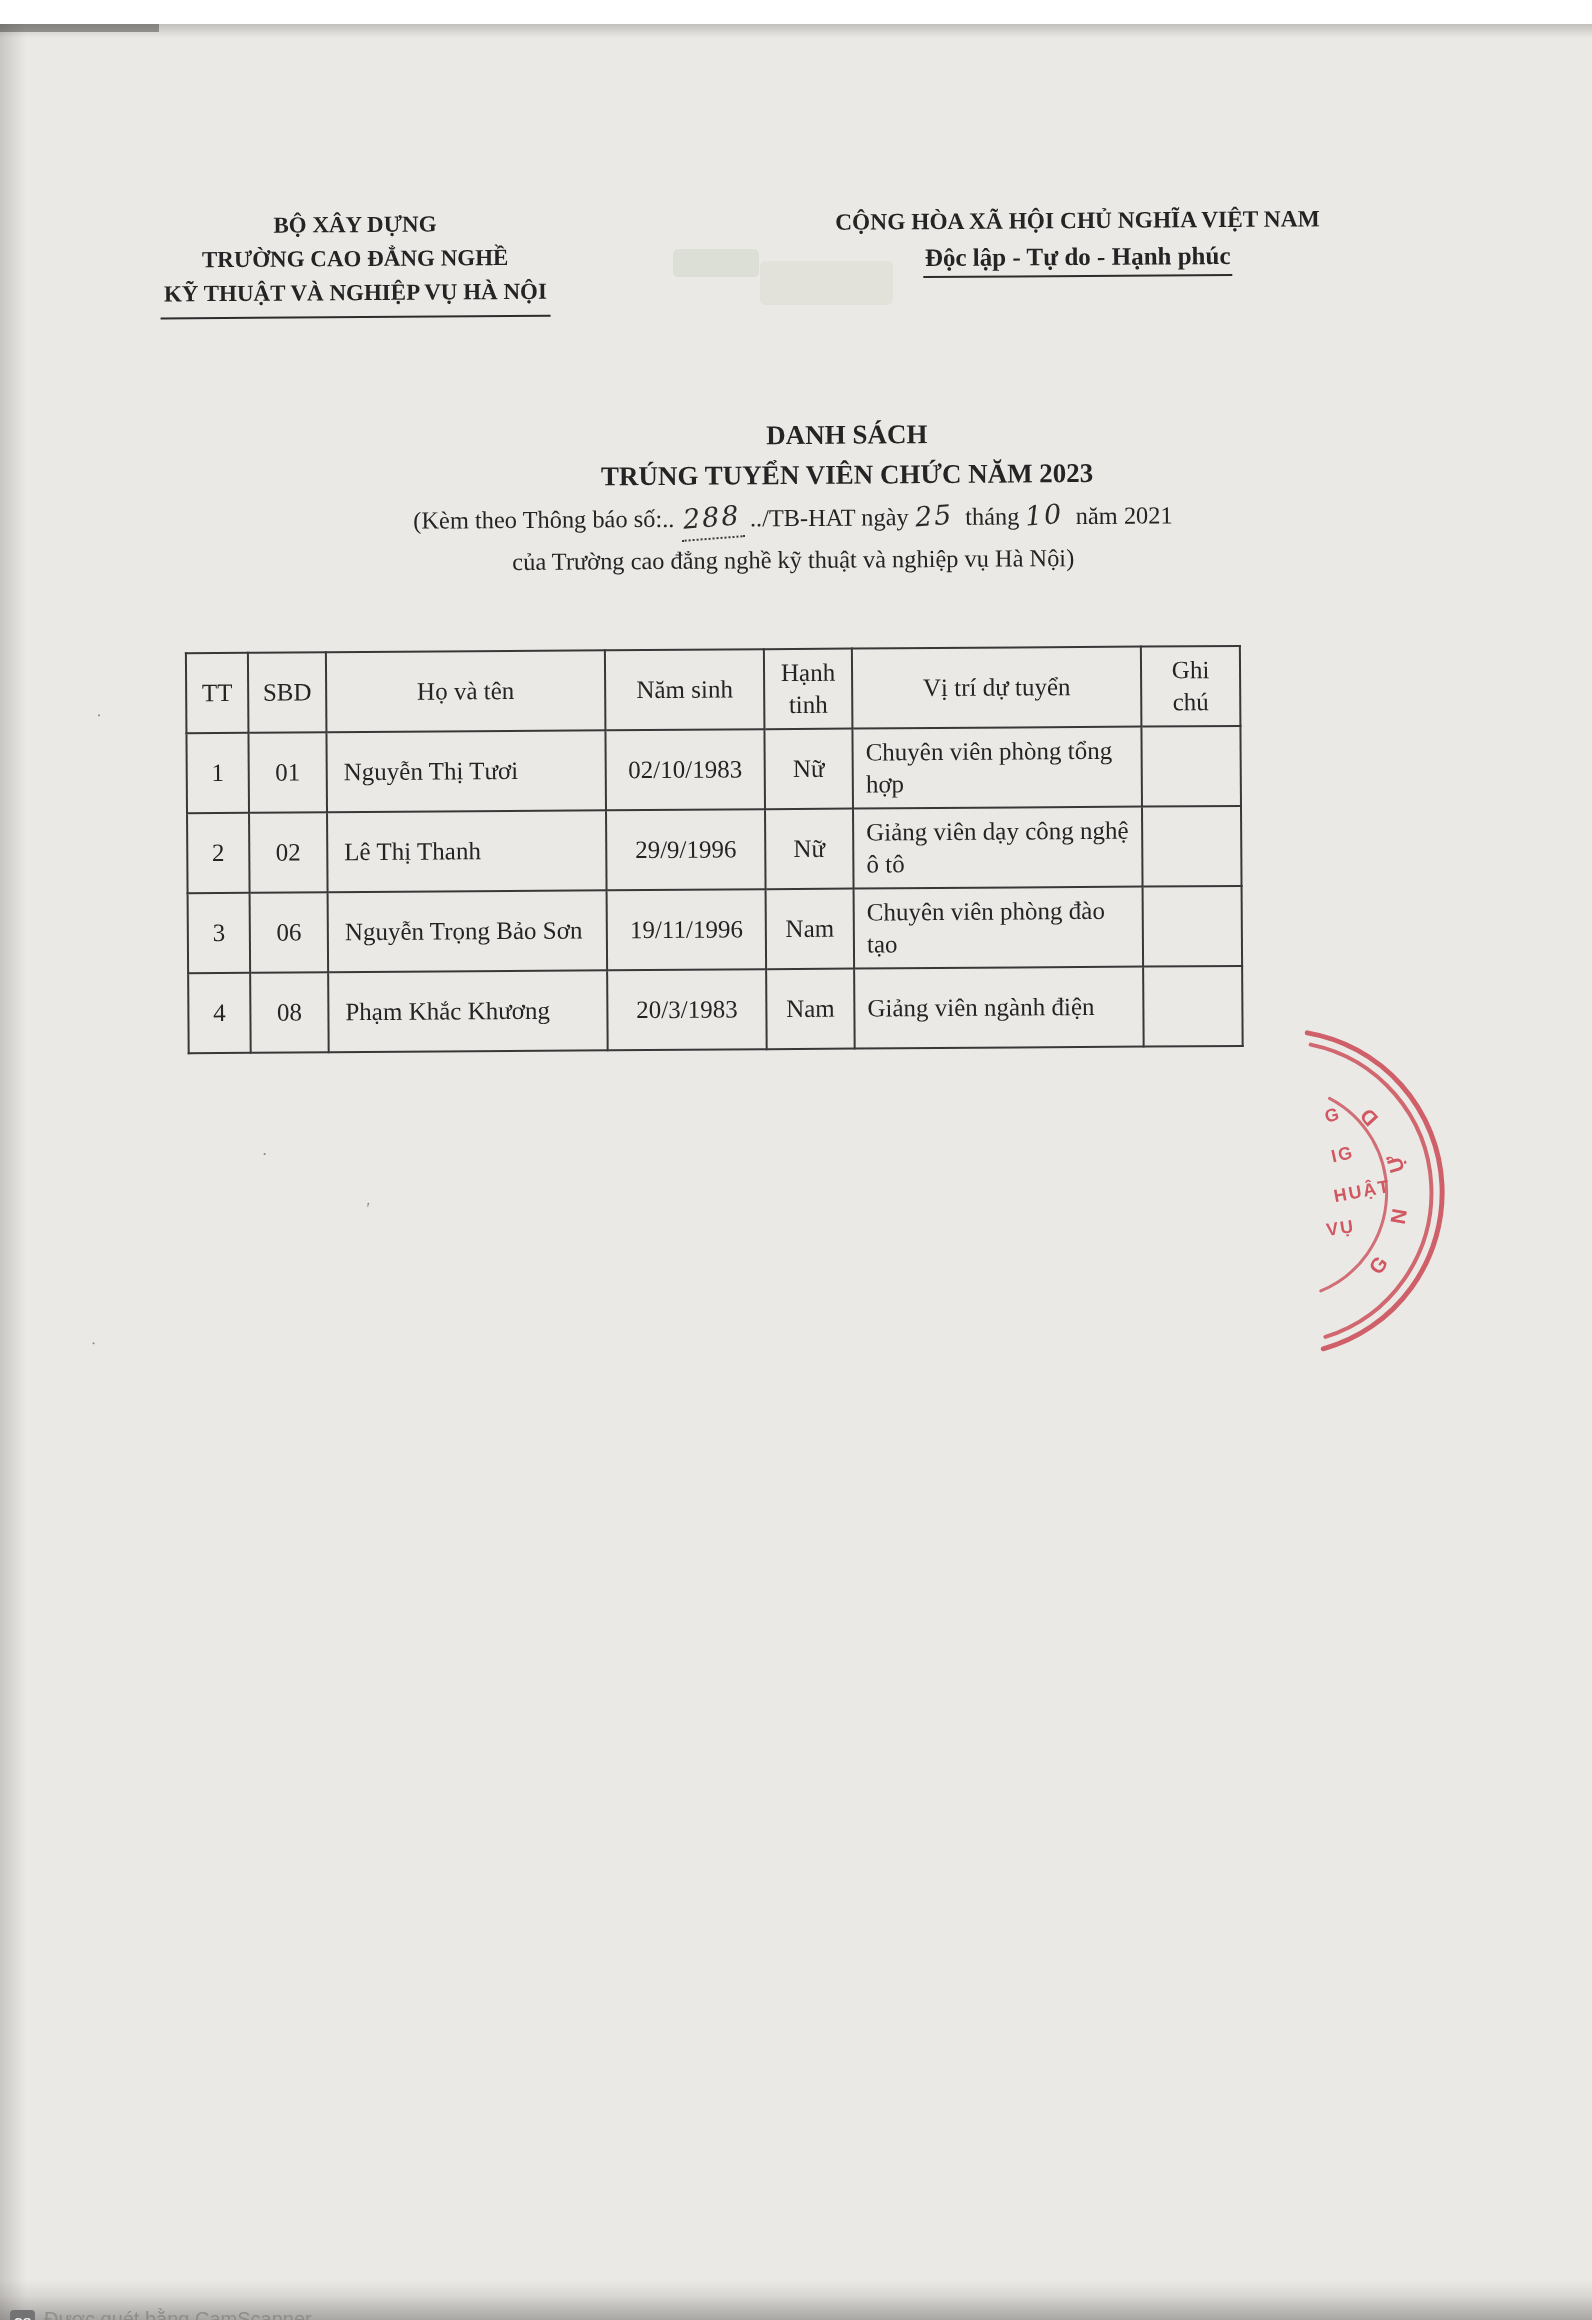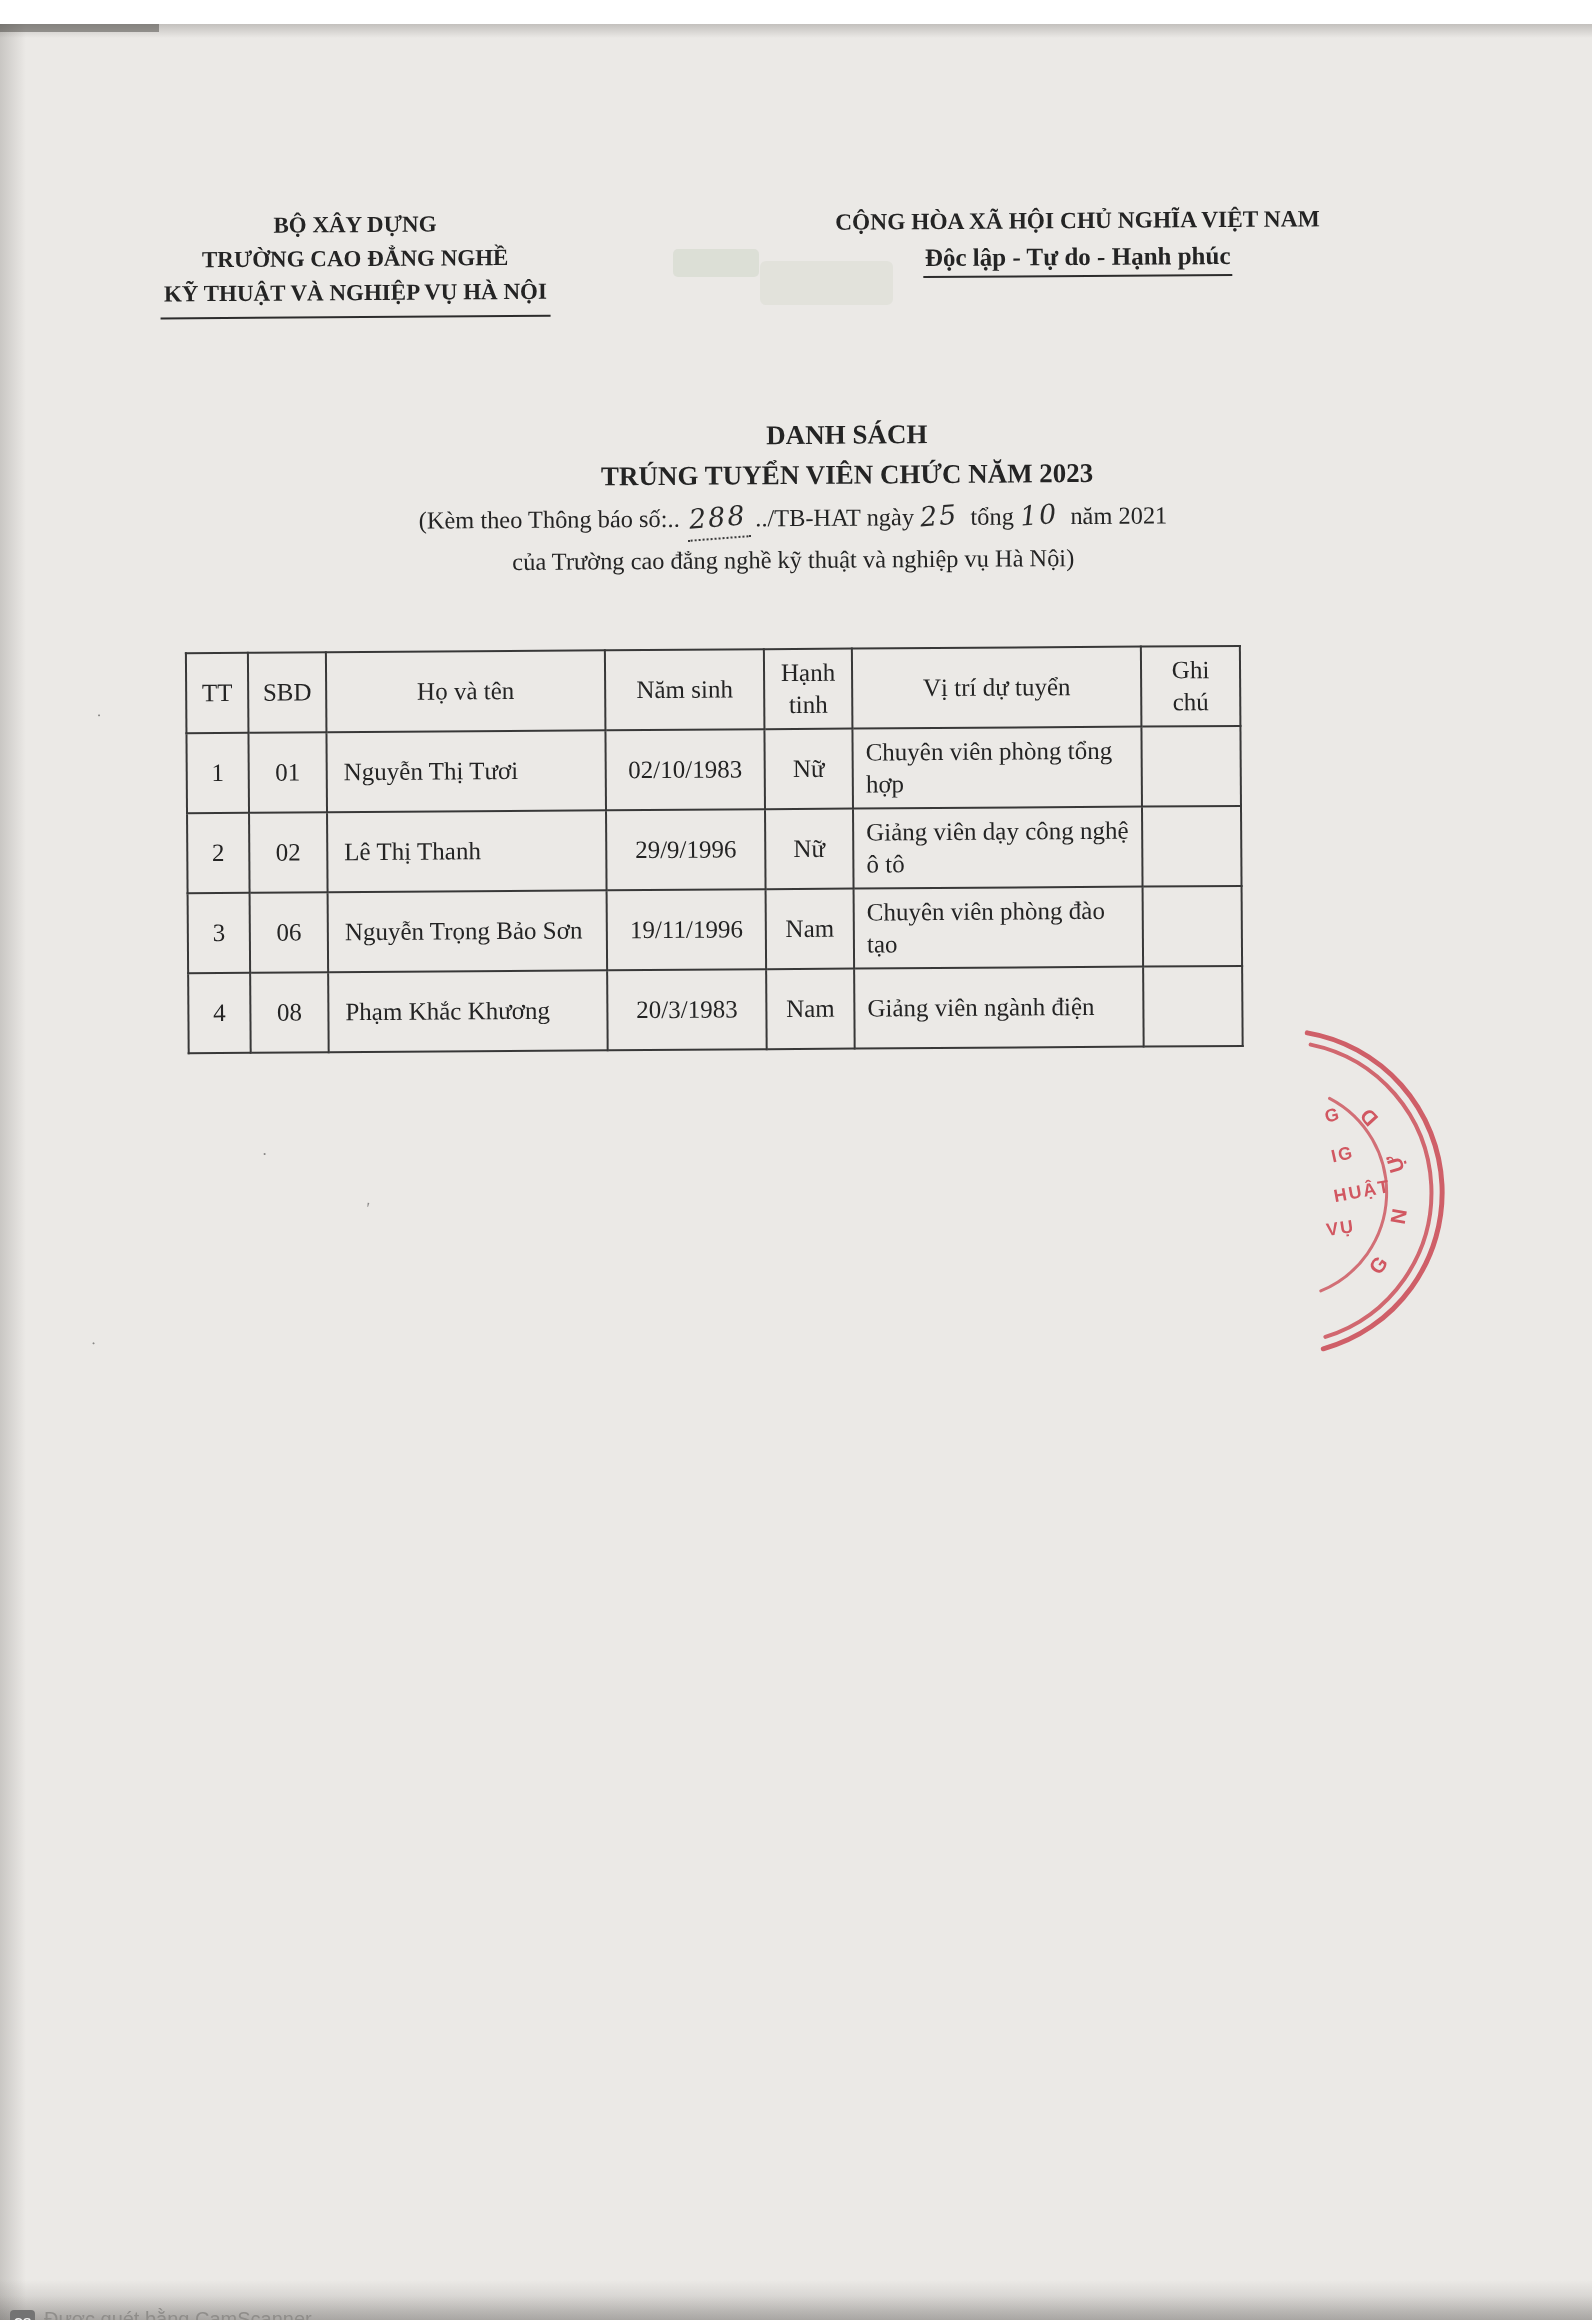--- a/index.html
+++ b/index.html
@@ -81,7 +81,7 @@
 
     <div class="subtitle">
       <div><span>(Kèm theo Thông báo số:..</span><span class="hw dotted">288</span><span>../TB-HAT ngày</span><span class="hw">25</span>
-        <span>tổng</span><span class="hw">10</span>
+        <span>tháng</span><span class="hw">10</span>
         <span>năm 2021</span>
       </div>
       <div>của Trường cao đẳng nghề kỹ thuật và nghiệp vụ Hà Nội)</div>

